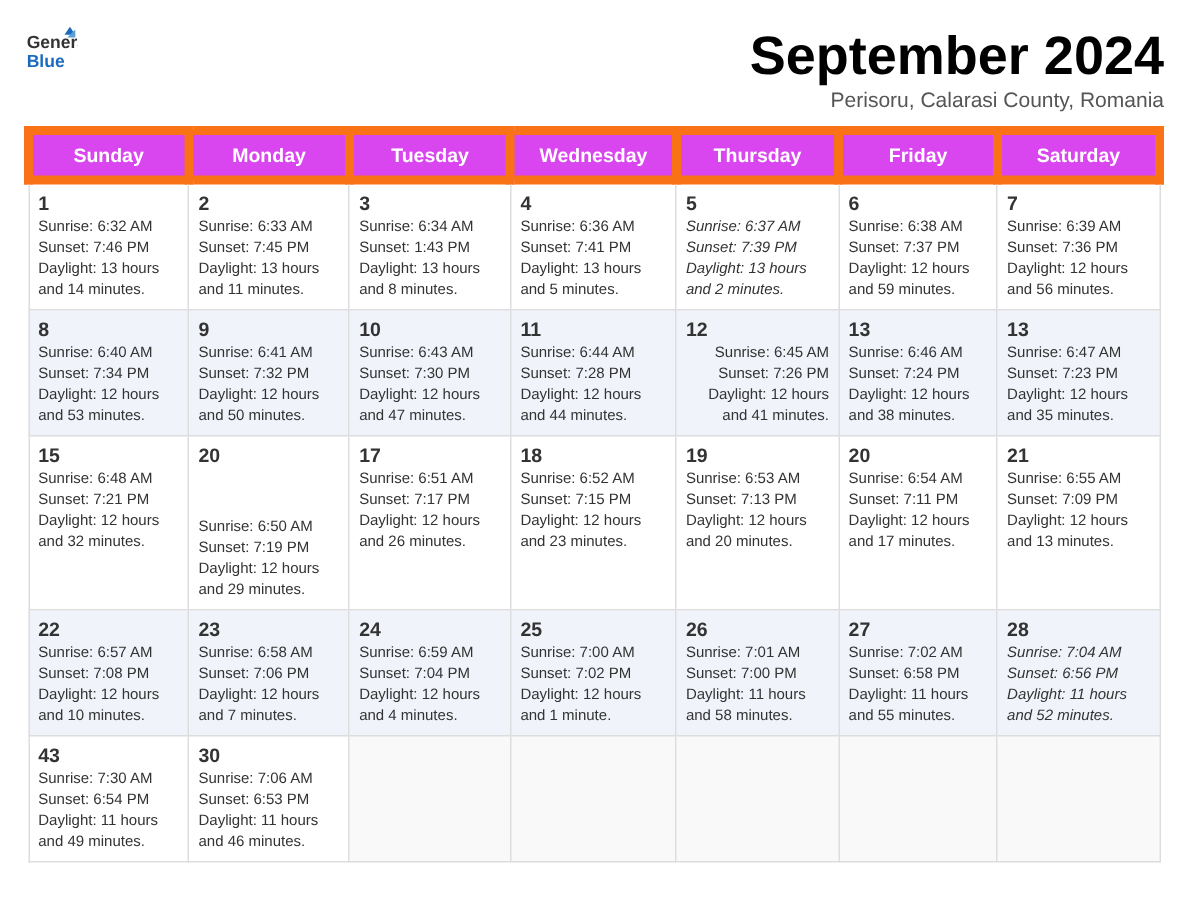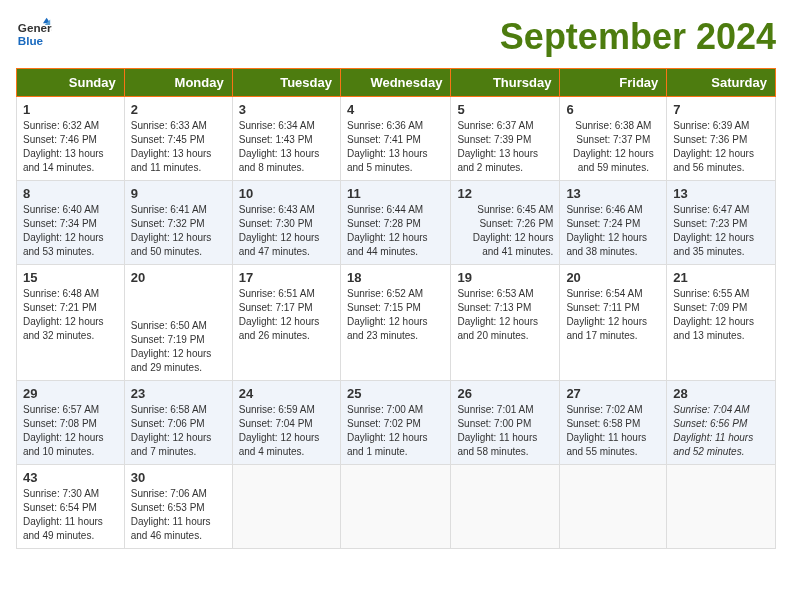--- a/index.html
+++ b/index.html
@@ -31,7 +31,7 @@
     .month-title {
       font-size: 36px;
       font-weight: bold;
-      color: #4d7c0f;
+      color: #000000;
     }
     .location {
       font-size: 14px;

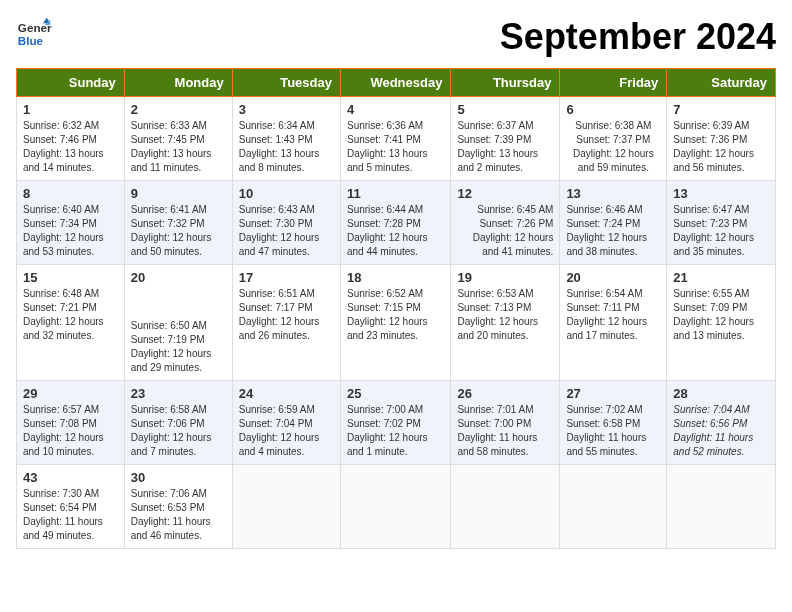--- a/index.html
+++ b/index.html
@@ -92,6 +92,7 @@
   </div>
   <div class="title-section">
     <div class="month-title">September 2024</div>
+    <div class="location">Perisoru, Calarasi County, Romania</div>
   </div>
 </div>
 

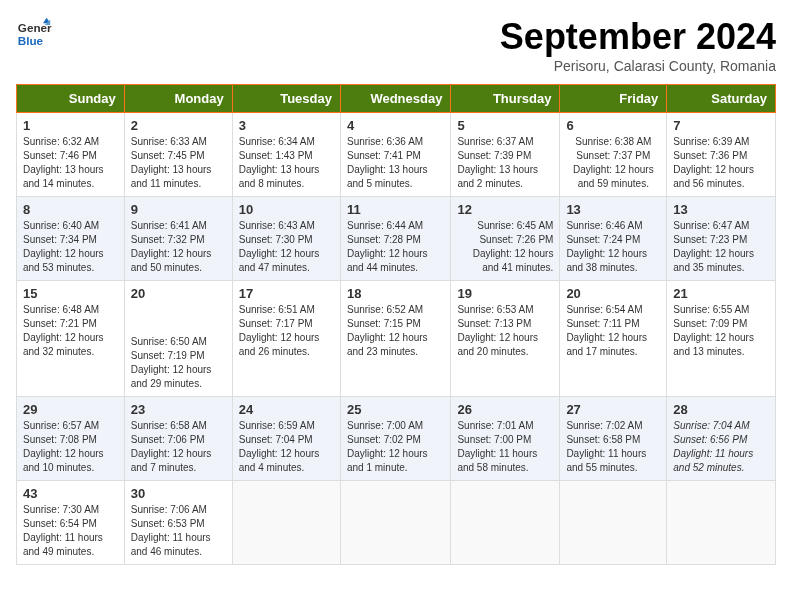--- a/index.html
+++ b/index.html
@@ -42,13 +42,13 @@
       border-collapse: collapse;
     }
     .calendar th {
-      background: #4d7c0f;
+      background: #d946ef;
       color: #fff;
       font-size: 13px;
       font-weight: bold;
       padding: 6px 8px;
-      text-align: right;
-      border: 1px solid #f97316;
+      text-align: center;
+      border: 6px solid #f97316;
     }
     .calendar td {
       vertical-align: top;

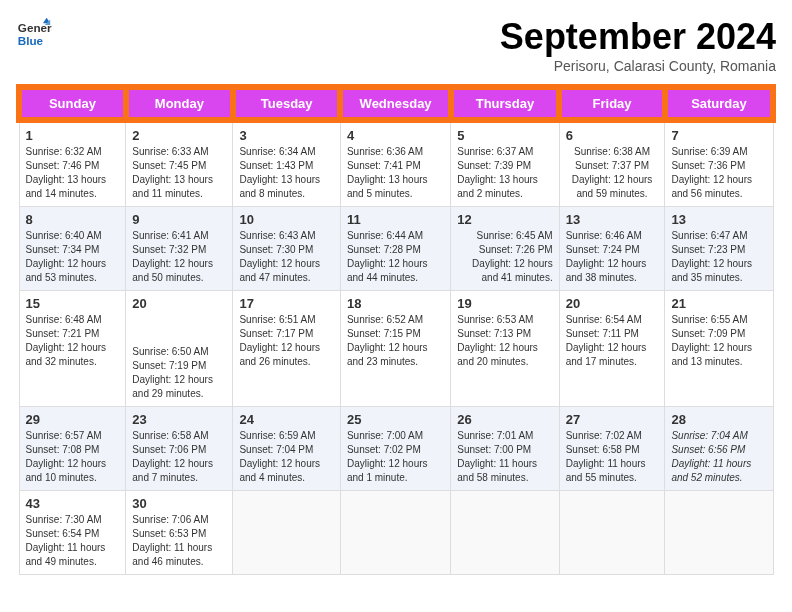--- a/index.html
+++ b/index.html
@@ -140,7 +140,7 @@
         </td>
         <td>
           <span class="day-num">5</span>
-          <div class="day-info" style="white-space: pre-line;">Sunrise: 6:37 AM
+          <div class="day-info" style="white-space: pre-line; font-style: italic;">Sunrise: 6:37 AM
 Sunset: 7:39 PM
 Daylight: 13 hours
 and 2 minutes.</div>

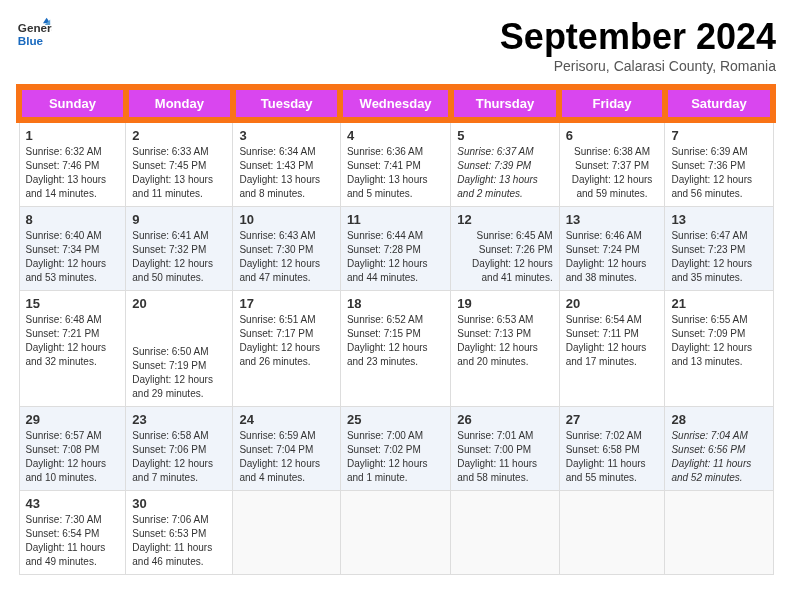--- a/index.html
+++ b/index.html
@@ -147,7 +147,7 @@
         </td>
         <td>
           <span class="day-num">6</span>
-          <div class="day-info" style="white-space: pre-line; text-align: center;">Sunrise: 6:38 AM
+          <div class="day-info" style="white-space: pre-line;">Sunrise: 6:38 AM
 Sunset: 7:37 PM
 Daylight: 12 hours
 and 59 minutes.</div>

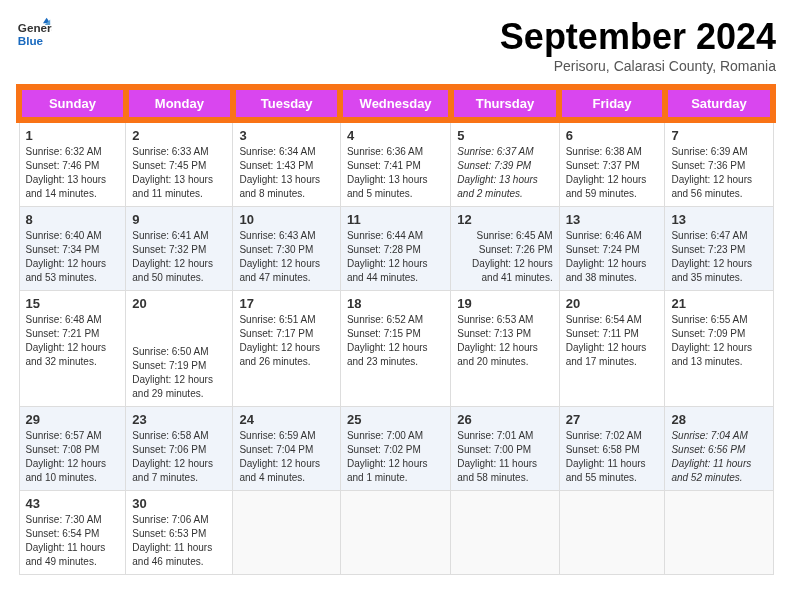--- a/index.html
+++ b/index.html
@@ -264,7 +264,7 @@
       </tr>
       <tr>
         <td>
-          <span class="day-num">29</span>
+          <span class="day-num">22</span>
           <div class="day-info" style="white-space: pre-line;">Sunrise: 6:57 AM
 Sunset: 7:08 PM
 Daylight: 12 hours

